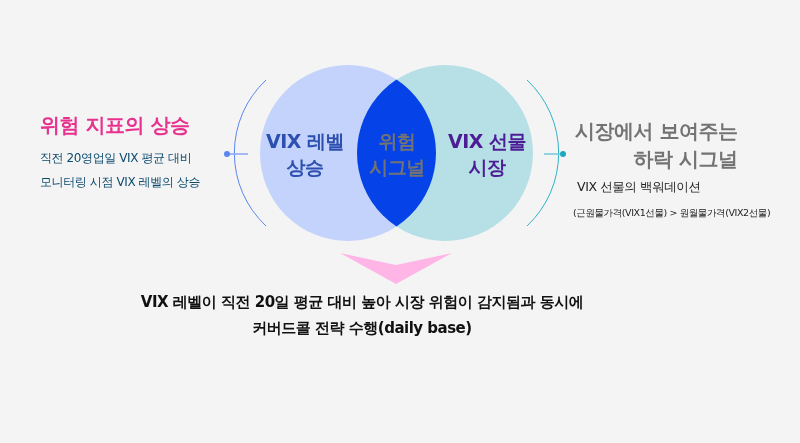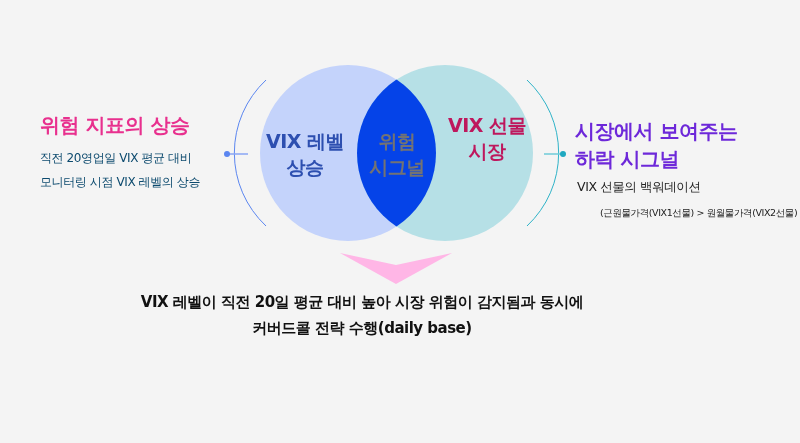--- a/index.html
+++ b/index.html
@@ -14,7 +14,7 @@
   .circle-label { position:absolute; font-size:19px; font-weight:bold; text-align:center; line-height:26px; white-space:nowrap; letter-spacing:-0.5px; }
   .lbl-left { left:255px; top:128px; width:100px; color:#2d4fb0; }
   .lbl-center { left:355px; top:128px; width:84px; color:#737373; }
-  .lbl-right { left:432px; top:112px; width:110px; color:#be185d; }
+  .lbl-right { left:432px; top:128px; width:110px; color:#4c1d95; }
   .conclusion { position:absolute; left:0; top:289px; width:724px; text-align:center; font-size:15px; font-weight:bold; color:#111; line-height:26px; letter-spacing:-0.5px; }
 </style>
 </head>

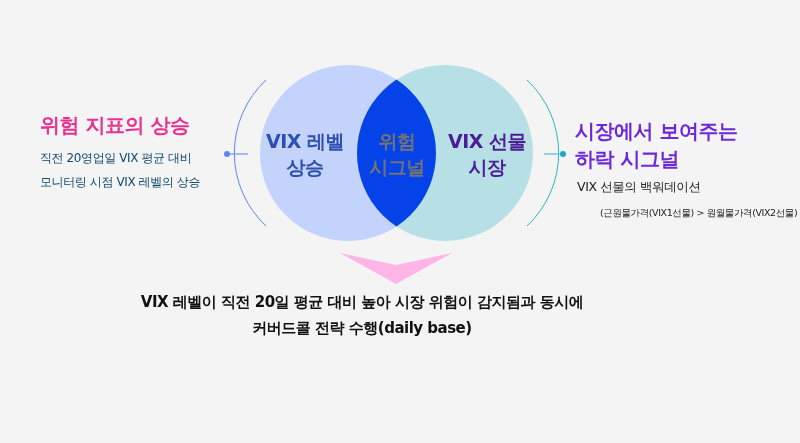--- a/index.html
+++ b/index.html
@@ -8,7 +8,7 @@
   svg.diagram { position:absolute; left:0; top:0; }
   .left-title { position:absolute; left:40px; top:0; font-size:20px; font-weight:bold; color:#e8308e; white-space:nowrap; letter-spacing:-0.5px; }
   .left-desc { position:absolute; left:40px; top:36px; font-size:12px; color:#0c4a6e; line-height:24px; white-space:nowrap; letter-spacing:-0.4px; }
-  .right-title { position:absolute; left:575px; top:117px; font-size:20px; font-weight:bold; color:#6d28d9; line-height:28px; white-space:nowrap; letter-spacing:-0.5px; }
+  .right-title { position:absolute; left:575px; top:117px; font-size:20px; font-weight:bold; color:#737373; line-height:28px; white-space:nowrap; letter-spacing:-0.5px;text-align:right; }
   .right-desc { position:absolute; left:577px; top:179px; font-size:12.5px; color:#222; white-space:nowrap; letter-spacing:-0.4px; }
   .right-sub { position:absolute; left:573px; top:207px; font-size:9.5px; color:#222; white-space:nowrap; letter-spacing:-0.4px;margin-left:27px; }
   .circle-label { position:absolute; font-size:19px; font-weight:bold; text-align:center; line-height:26px; white-space:nowrap; letter-spacing:-0.5px; }

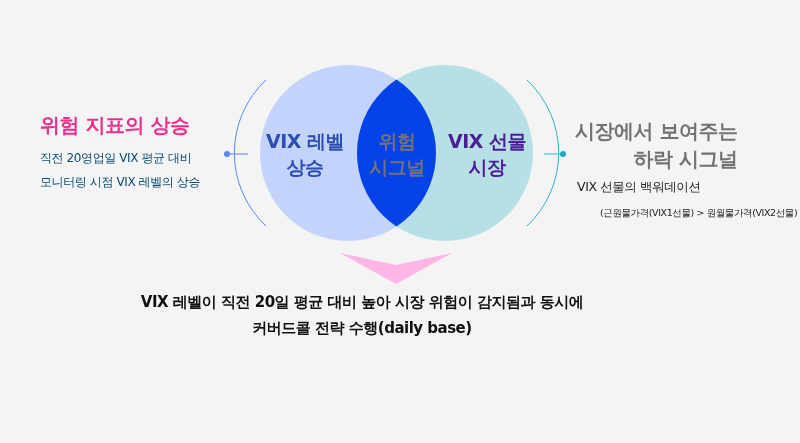--- a/index.html
+++ b/index.html
@@ -10,7 +10,7 @@
   .left-desc { position:absolute; left:40px; top:36px; font-size:12px; color:#0c4a6e; line-height:24px; white-space:nowrap; letter-spacing:-0.4px; }
   .right-title { position:absolute; left:575px; top:117px; font-size:20px; font-weight:bold; color:#737373; line-height:28px; white-space:nowrap; letter-spacing:-0.5px;text-align:right; }
   .right-desc { position:absolute; left:577px; top:179px; font-size:12.5px; color:#222; white-space:nowrap; letter-spacing:-0.4px; }
-  .right-sub { position:absolute; left:573px; top:207px; font-size:9.5px; color:#222; white-space:nowrap; letter-spacing:-0.4px;margin-left:27px; }
+  .right-sub { position:absolute; left:573px; top:207px; font-size:9.5px; color:#222; white-space:nowrap; letter-spacing:-0.4px; }
   .circle-label { position:absolute; font-size:19px; font-weight:bold; text-align:center; line-height:26px; white-space:nowrap; letter-spacing:-0.5px; }
   .lbl-left { left:255px; top:128px; width:100px; color:#2d4fb0; }
   .lbl-center { left:355px; top:128px; width:84px; color:#737373; }

